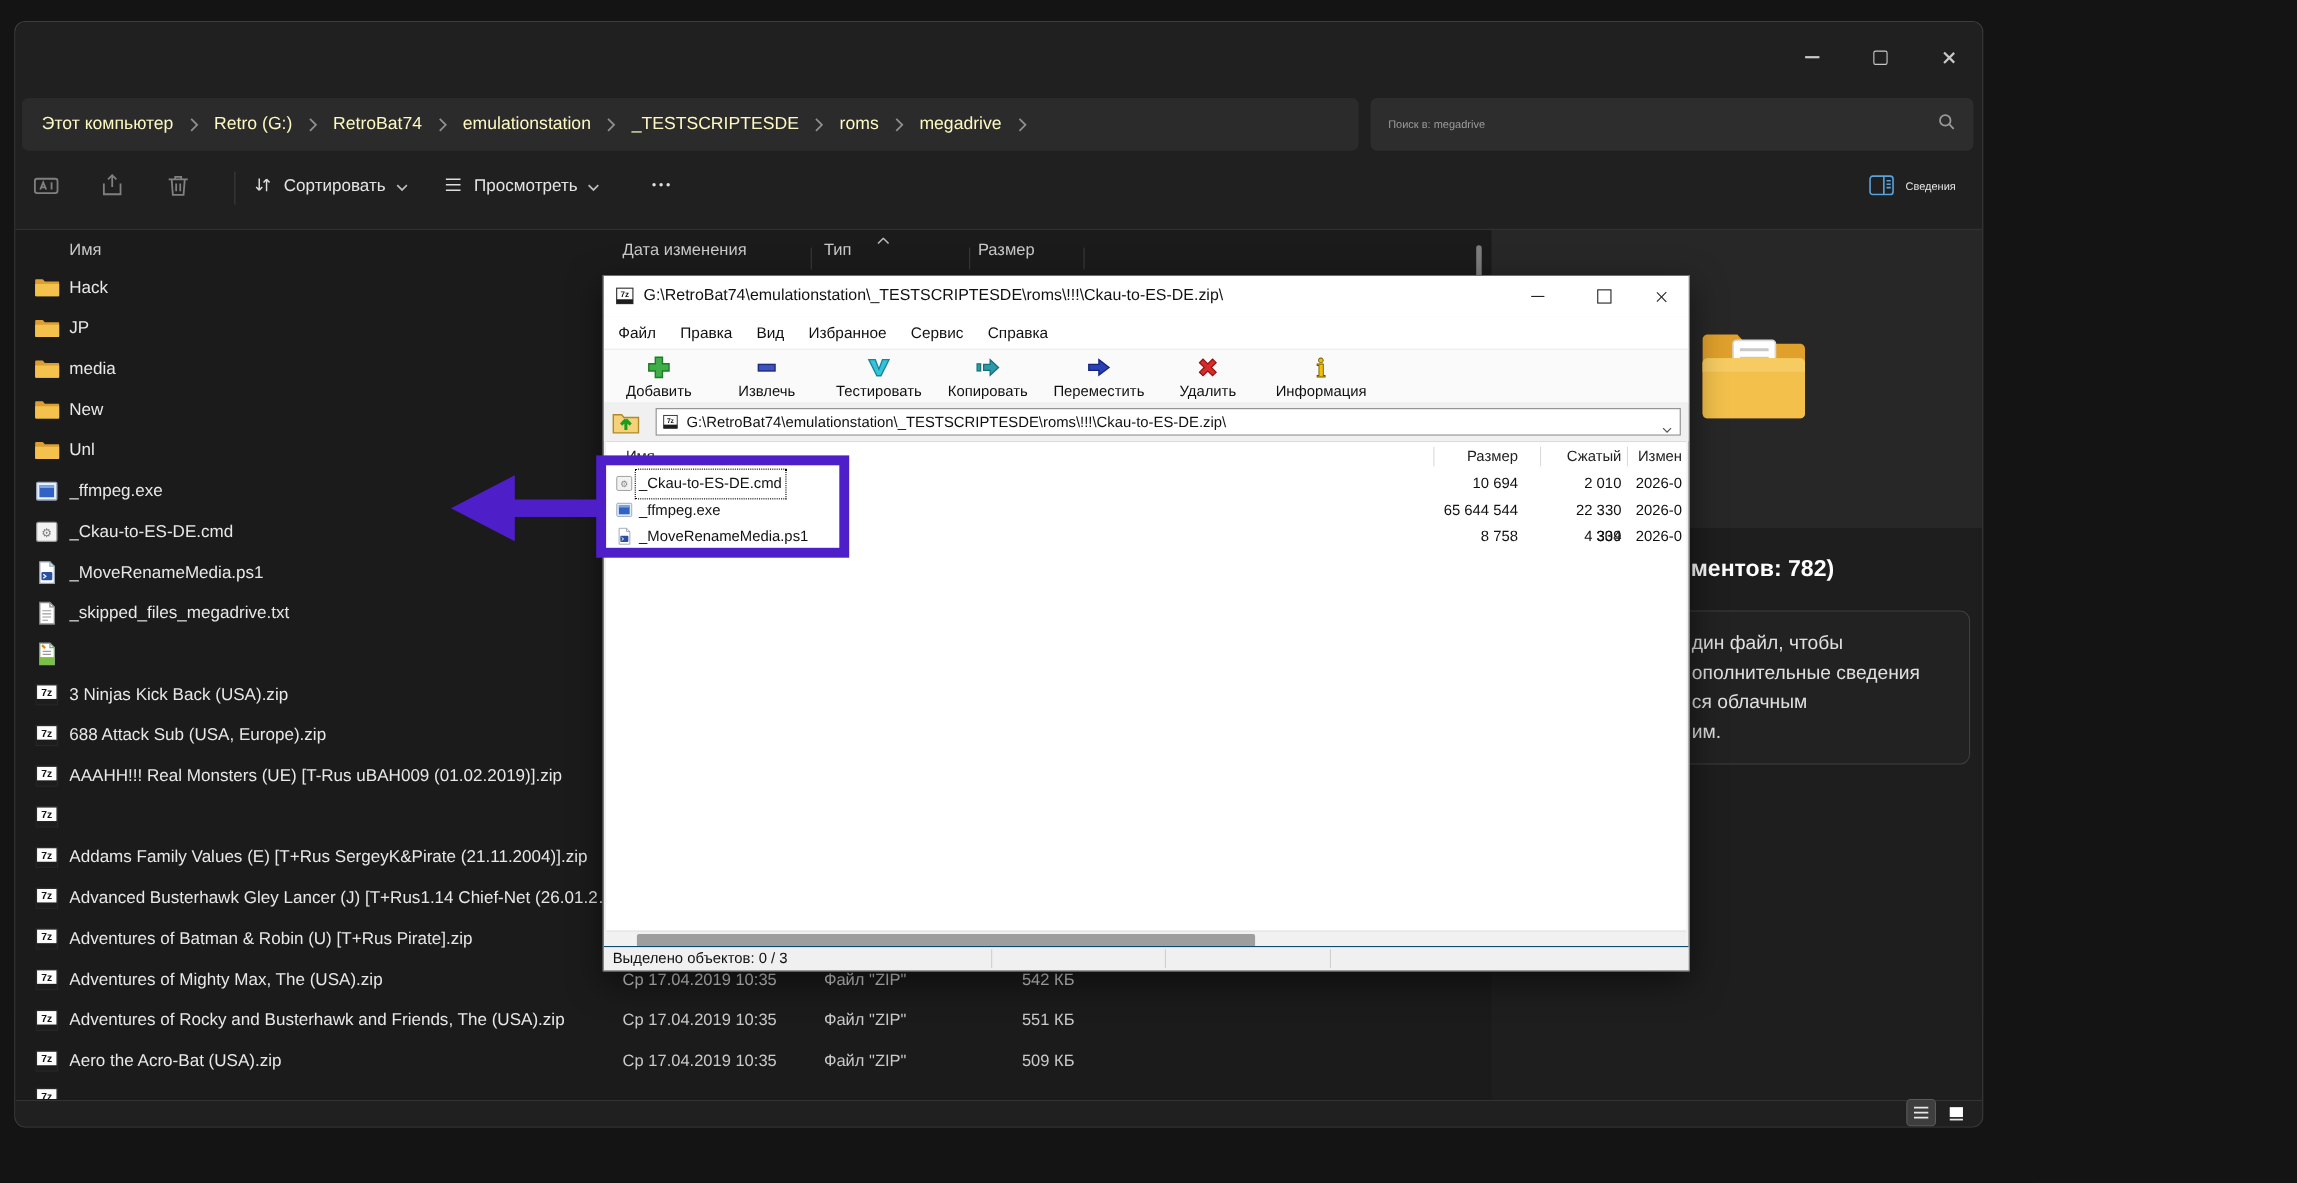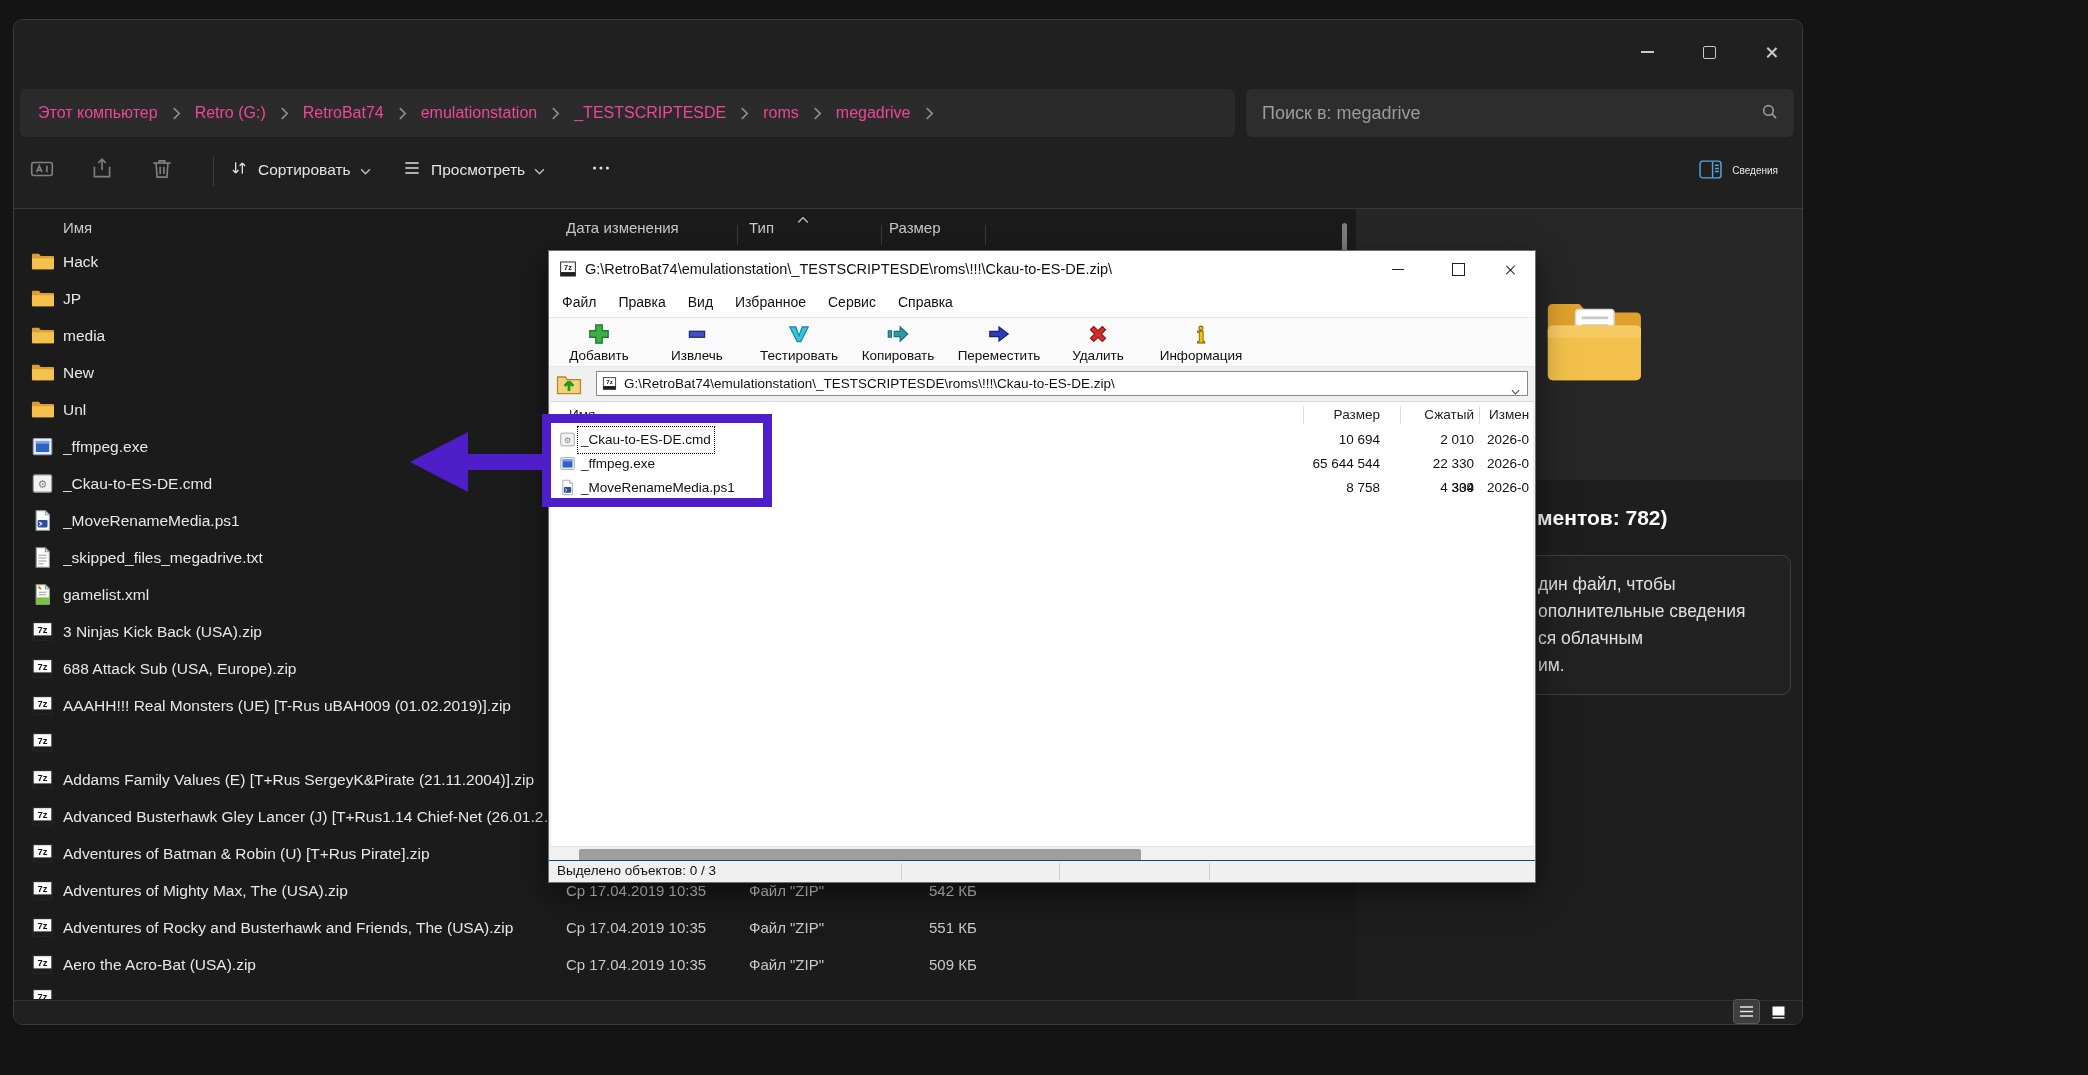--- a/index.html
+++ b/index.html
@@ -21,7 +21,7 @@
   .x-navrow{position:absolute;left:0;top:69px;right:0;height:49px;}
   .x-crumbbar{position:absolute;left:6px;top:0;width:1215px;height:48px;background:#2b2b2b;border-radius:6px;
               display:flex;align-items:center;padding-left:18px;box-sizing:border-box;}
-  .crumb{color:#ec4899;font-size:16px;white-space:nowrap;cursor:default;text-align:right;}
+  .crumb{color:#fef9c3;font-size:16px;white-space:nowrap;cursor:default;text-align:right;}
   .crumb-chev{display:flex;align-items:center;margin:0 14px;}
   .x-search{position:absolute;left:1232px;top:0;right:8px;height:48px;background:#2d2d2d;border-radius:6px;
             display:flex;align-items:center;padding:0 16px;box-sizing:border-box;}

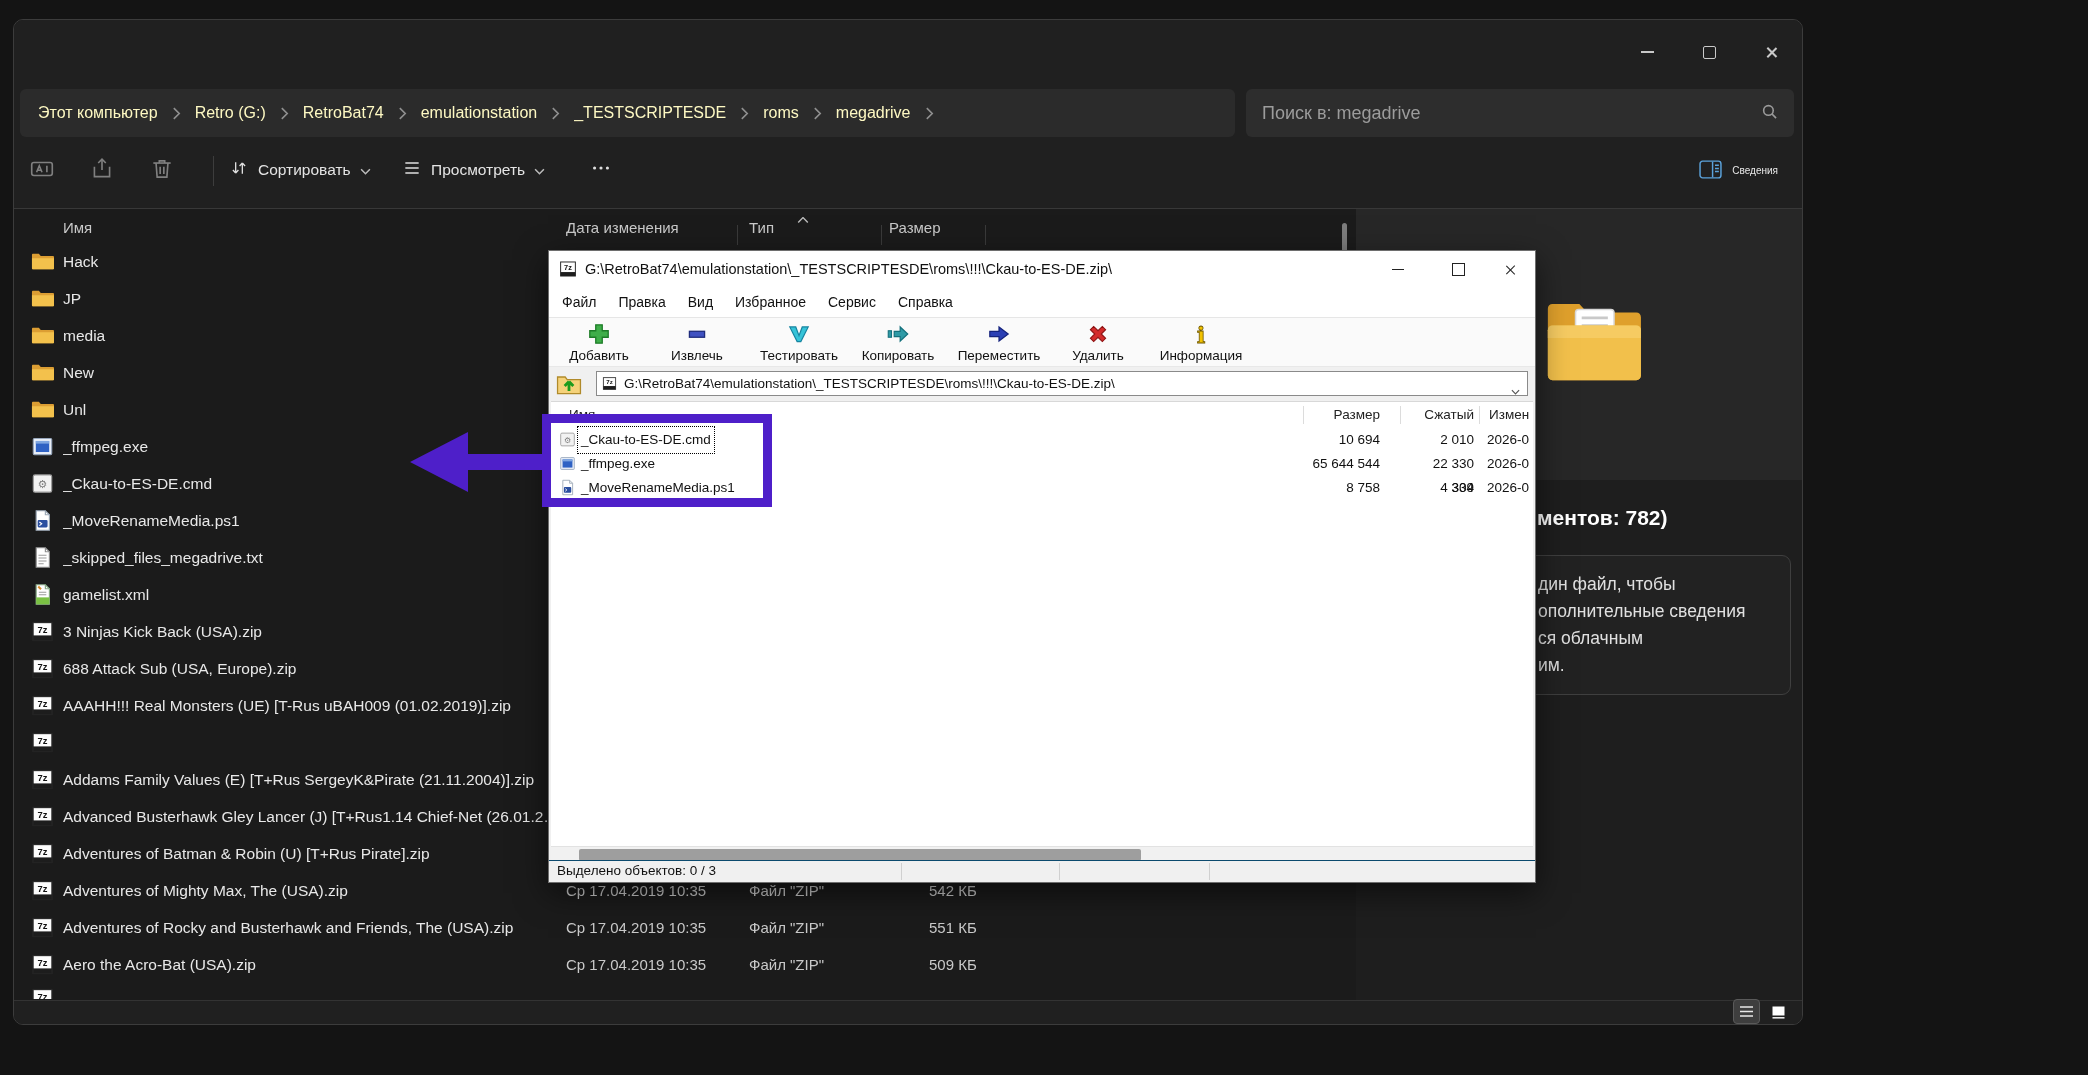--- a/index.html
+++ b/index.html
@@ -25,7 +25,7 @@
   .crumb-chev{display:flex;align-items:center;margin:0 14px;}
   .x-search{position:absolute;left:1232px;top:0;right:8px;height:48px;background:#2d2d2d;border-radius:6px;
             display:flex;align-items:center;padding:0 16px;box-sizing:border-box;}
-  .x-search-text{color:#9c9c9c;font-size:18px;flex:1;}
+  .x-search-text{color:#9c9c9c;font-size:10px;flex:1;}
   .x-toolrow{position:absolute;left:0;top:118px;right:0;height:70px;}
   .x-ticon{position:absolute;top:18px;width:26px;height:26px;opacity:.55;}
   .x-tsep{position:absolute;left:199px;top:18px;width:1px;height:30px;background:#3d3d3d;}

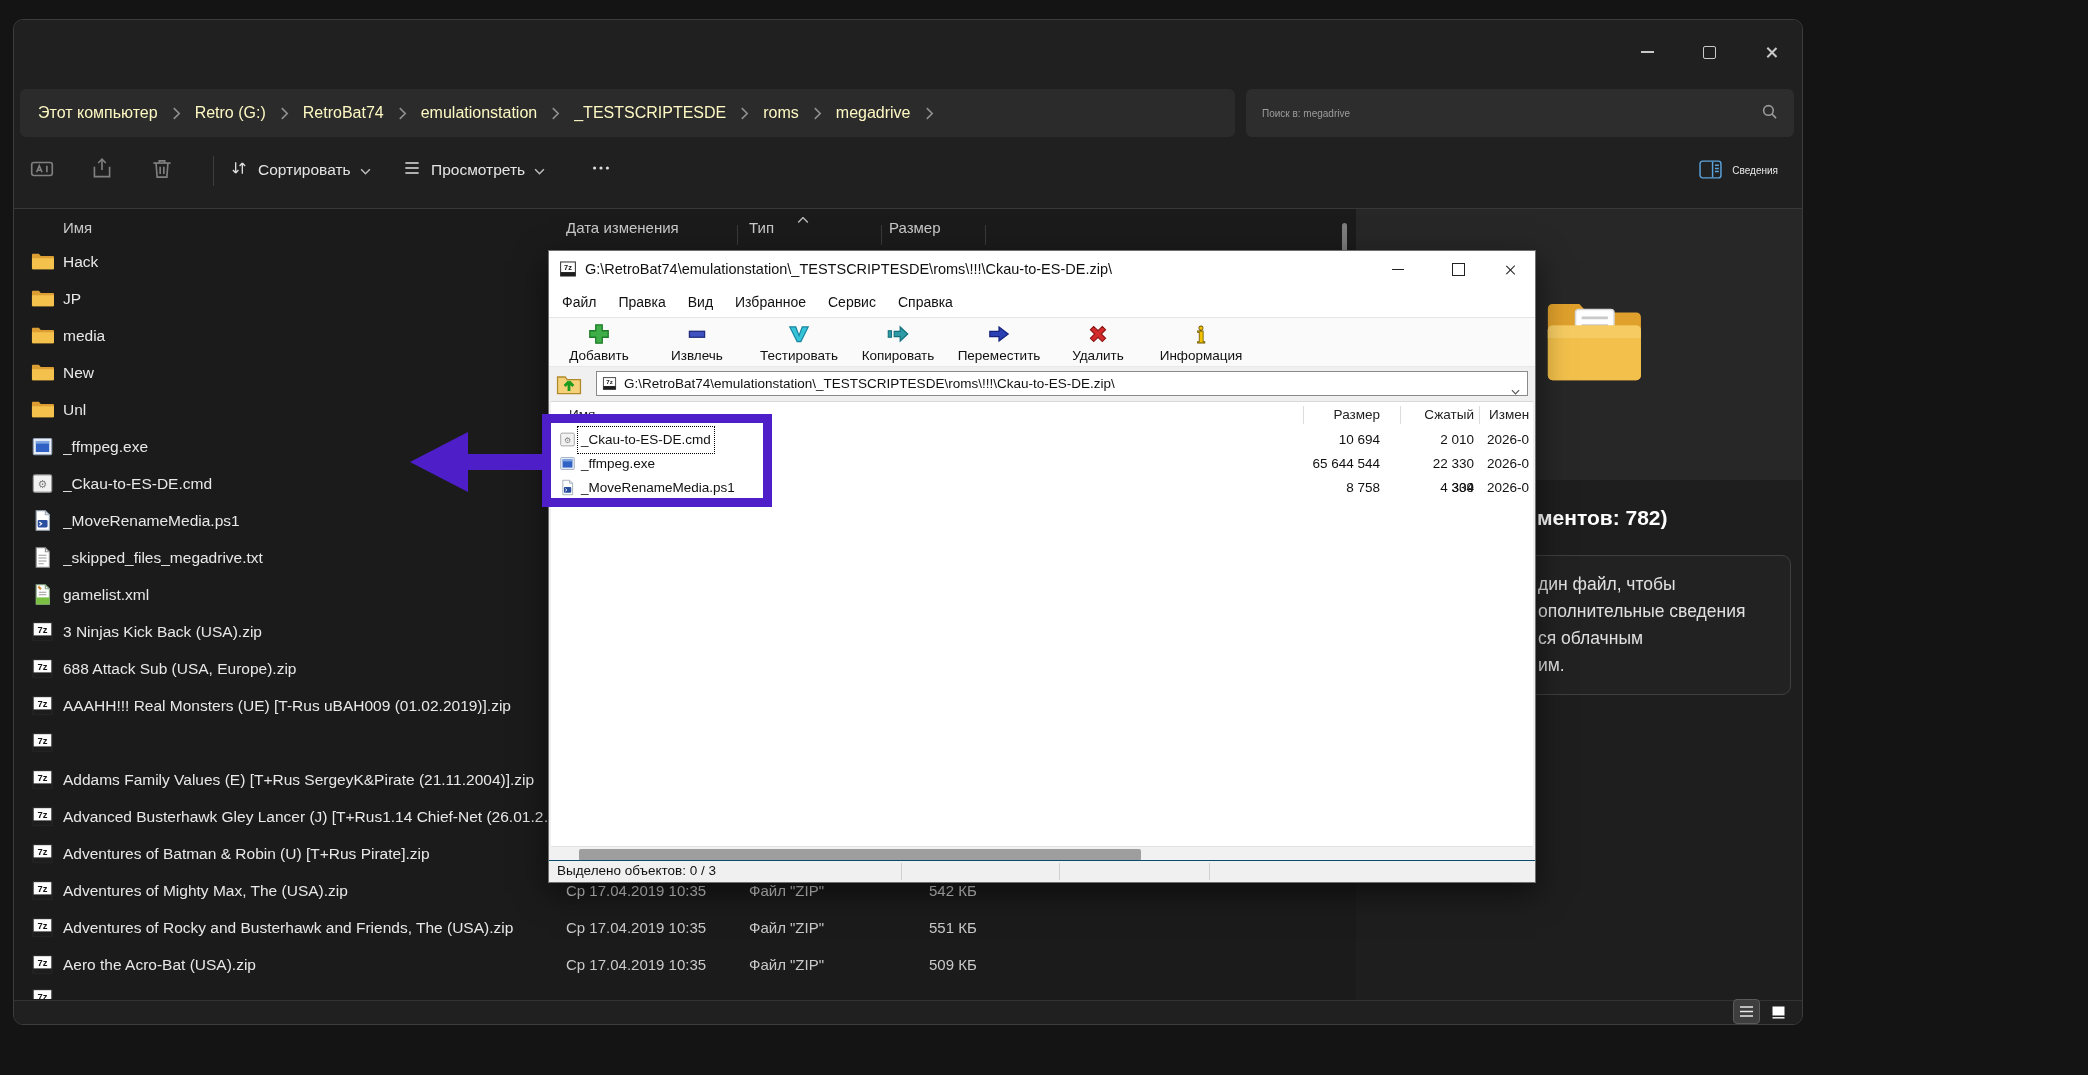--- a/index.html
+++ b/index.html
@@ -408,7 +408,6 @@
                 <path d="M6.8 8h6.5M6.8 10.3h6.5" stroke="#9b9b9b" stroke-width="0.9"></path>
               </svg>
             </span>
-            <span class="xname">gamelist.xml</span>
             <span class="xdate"></span>
             <span class="xtype"></span>
             <span class="xsize"></span>

